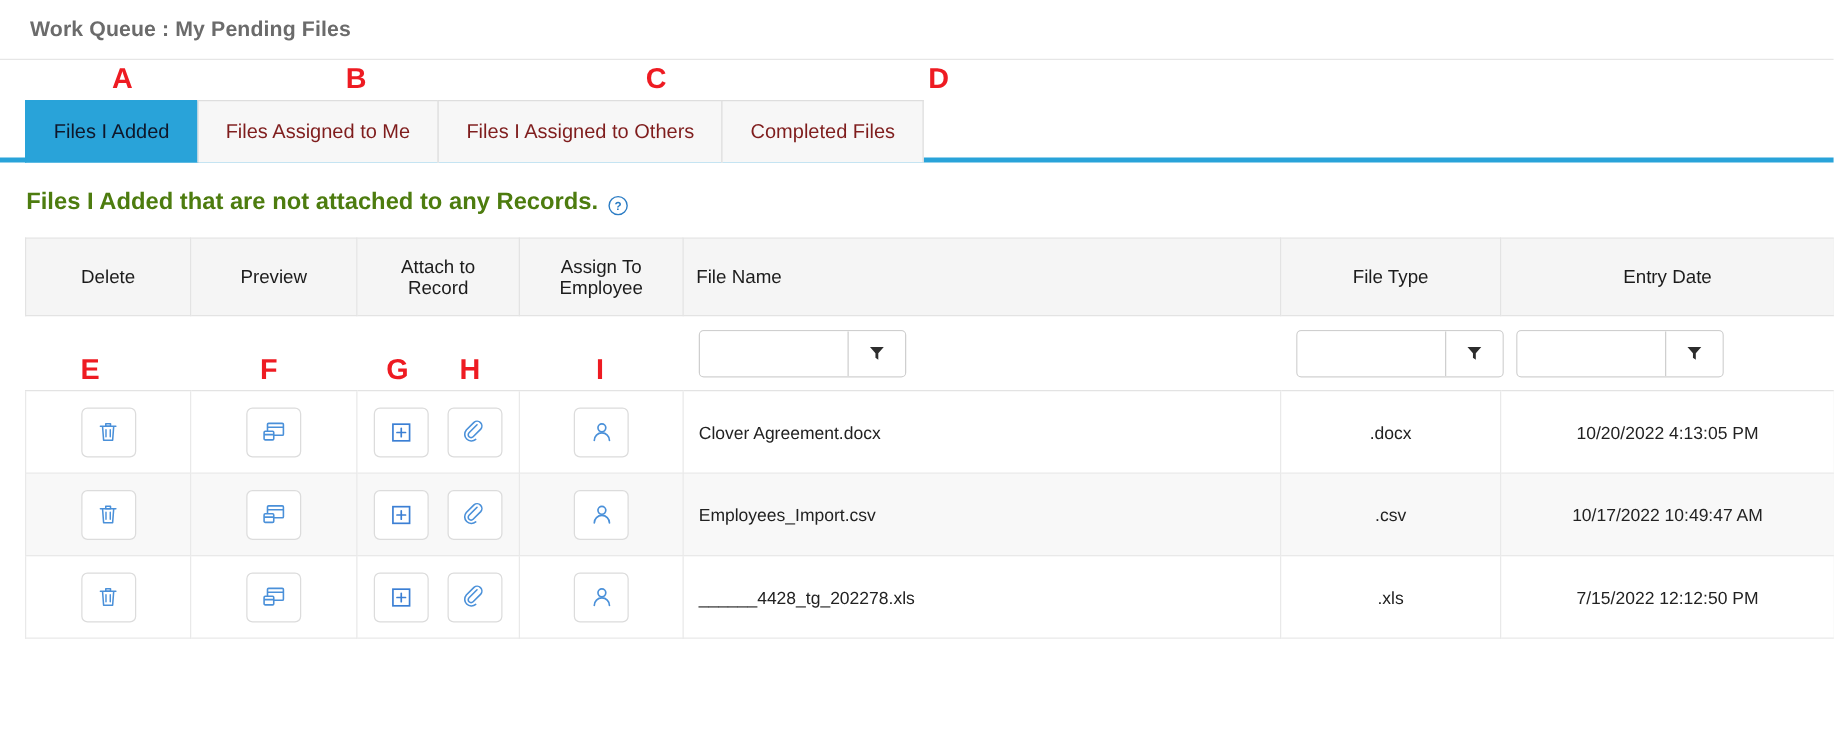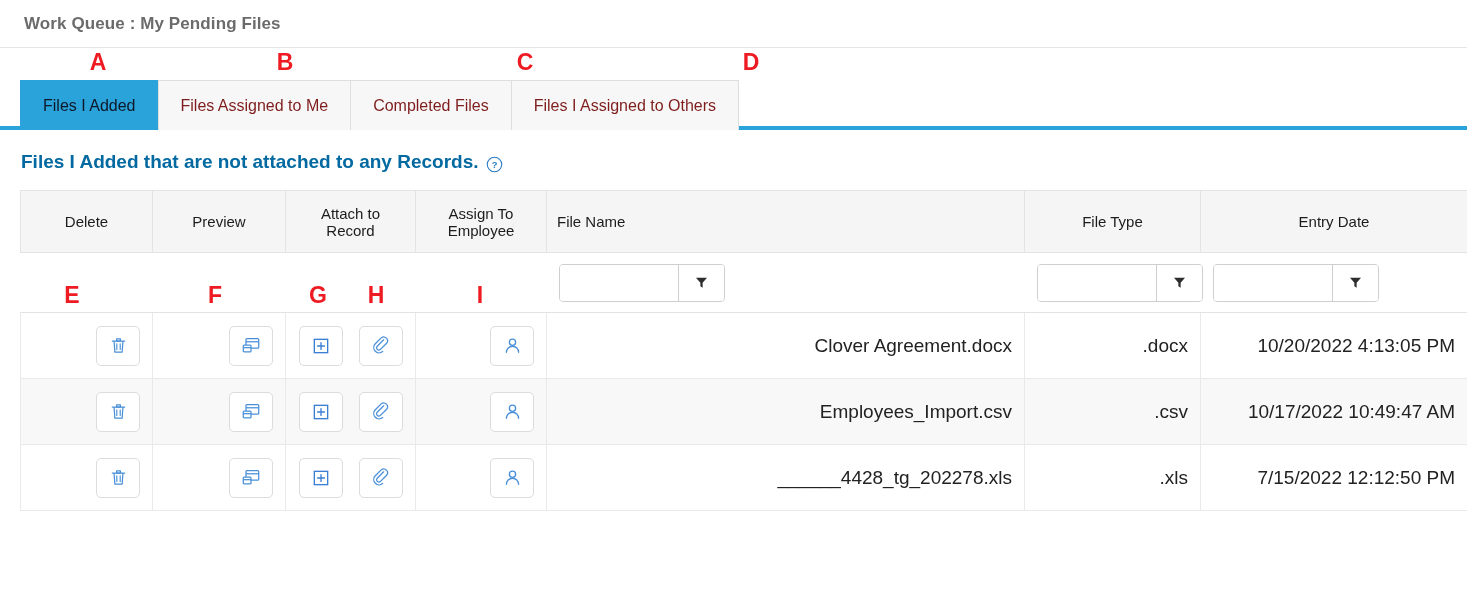--- a/index.html
+++ b/index.html
@@ -227,10 +227,10 @@
     <span>Files Assigned to Me</span>
   </div>
   <div class="tab">
-    <span>Completed Files</span>
+    <span>Files I Assigned to Others</span>
   </div>
   <div class="tab">
-    <span>Files I Assigned to Others</span>
+    <span>Completed Files</span>
   </div>
 </div>
 

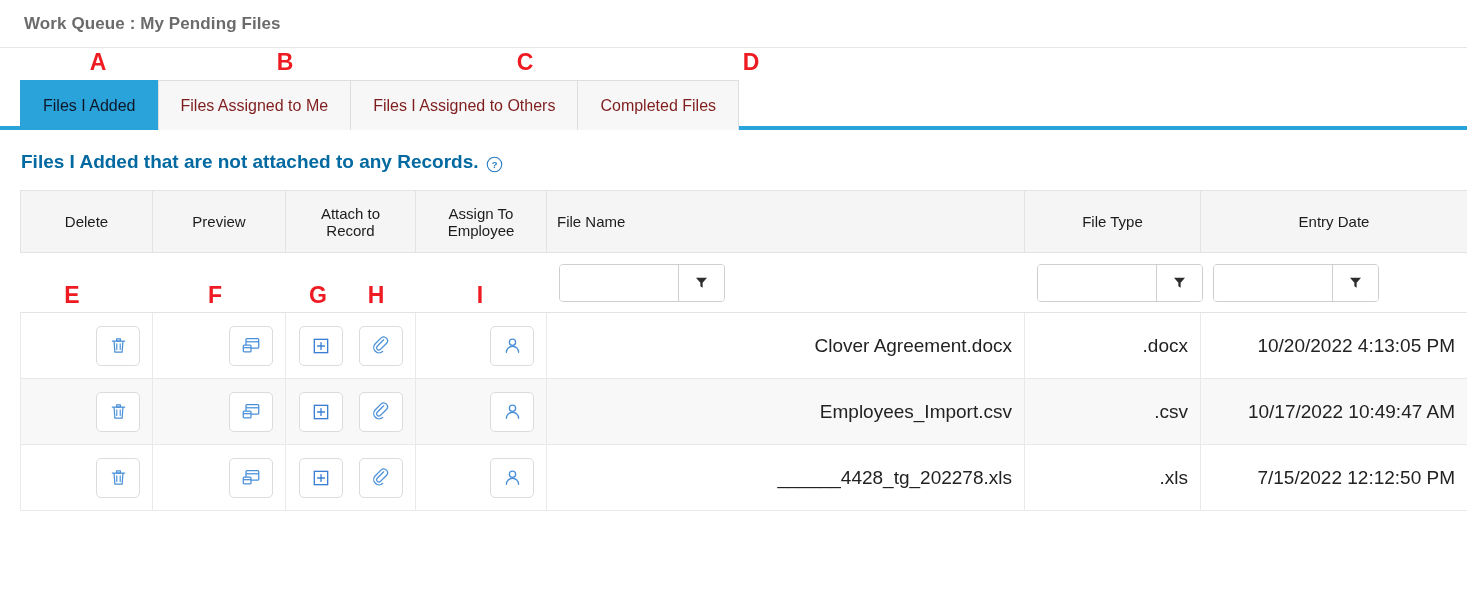--- a/index.html
+++ b/index.html
@@ -83,7 +83,7 @@
     margin: 21px 0 0 21px;
     font-size: 19px;
     font-weight: bold;
-    color: #0369a1;
+    color: #4d7c0f;
     display: flex;
     align-items: center;
     gap: 7px;

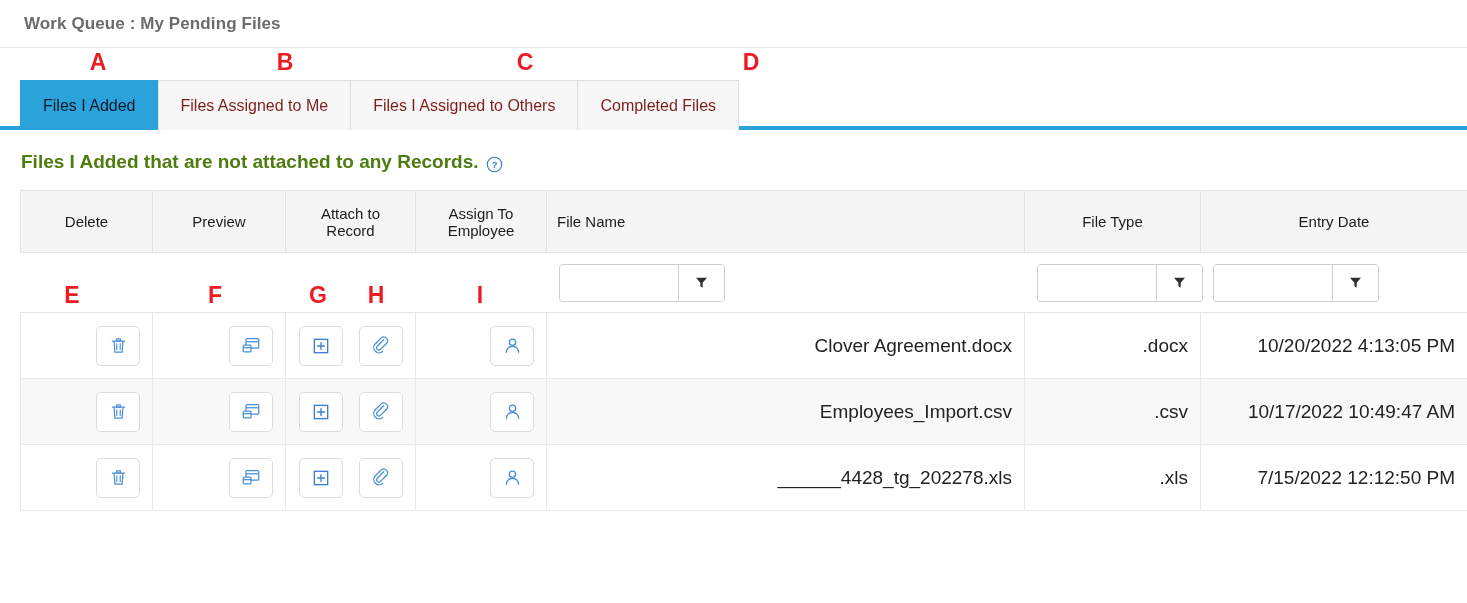--- a/index.html
+++ b/index.html
@@ -179,12 +179,11 @@
   table.grid td.cell {
     border: 1px solid #e9e9e9;
     height: 66px;
-    font-size: 19px;
+    font-size: 14px;
     color: #222;
     padding: 0 12px;
     box-sizing: border-box;
     vertical-align: middle;
-    text-align: right;
   }
   td.cell.ctr { text-align: center; }
   td.cell.lft { text-align: left; }

